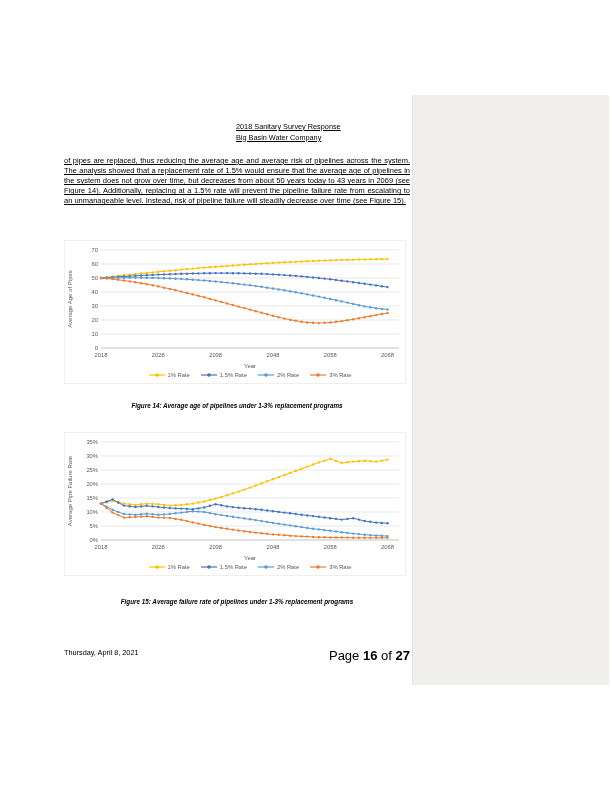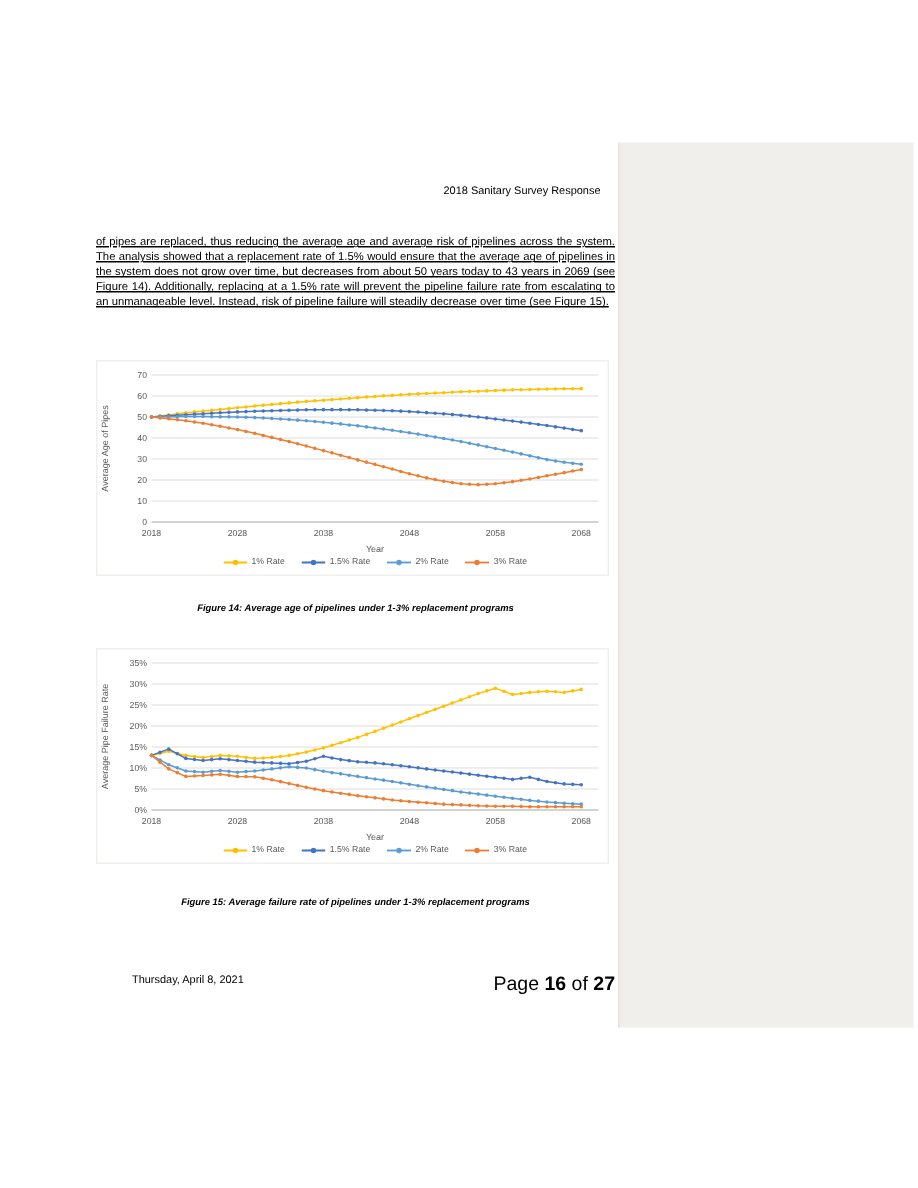--- a/index.html
+++ b/index.html
@@ -7,8 +7,8 @@
         font-family:"Liberation Sans",sans-serif;color:#000;}
   .scan-panel{position:absolute;left:412px;top:95px;width:196px;height:590px;
         background:#f0efeb;border-left:1px solid #e4e3df;}
-  .header{position:absolute;top:122px;left:236px;width:224px;text-align:center;
-        font-size:7.3px;line-height:1.45;}
+  .header{position:absolute;top:122px;left:236px;width:224px;text-align:left;
+        font-size:7.3px;line-height:1.45;text-decoration:underline;}
   .body-text{position:absolute;top:156px;left:64px;width:346px;margin:0;
         font-size:7.5px;line-height:1.34;text-align:justify;text-decoration:underline;}
   .figure{position:absolute;left:64px;width:342px;box-sizing:border-box;

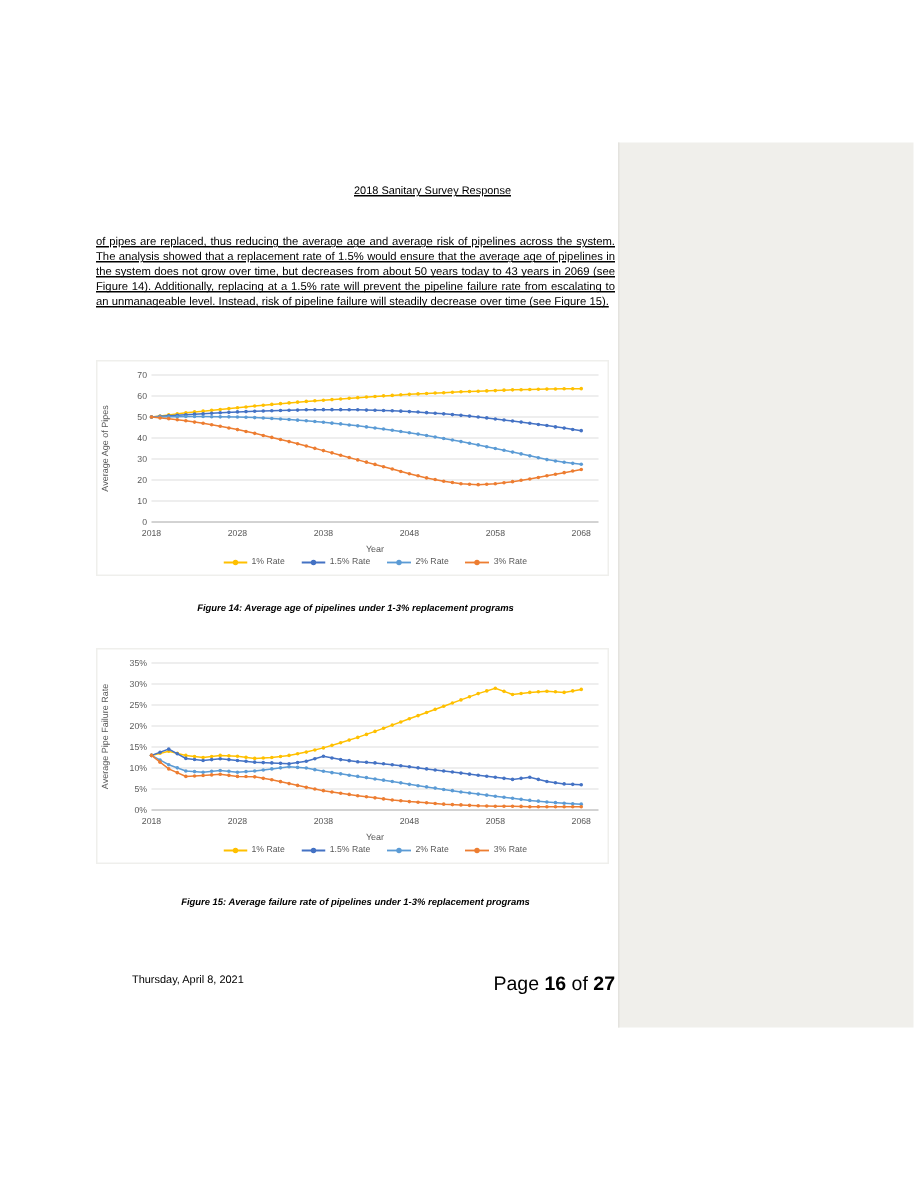--- a/index.html
+++ b/index.html
@@ -37,6 +37,7 @@
 
   <div class="header">
     <div>2018 Sanitary Survey Response</div>
+    <div>Big Basin Water Company</div>
   </div>
 
   <p class="body-text">of pipes are replaced, thus reducing the average age and average risk of pipelines across the system. The analysis showed that a replacement rate of 1.5% would ensure that the average age of pipelines in the system does not grow over time, but decreases from about 50 years today to 43 years in 2069 (see Figure 14). Additionally, replacing at a 1.5% rate will prevent the pipeline failure rate from escalating to an unmanageable level. Instead, risk of pipeline failure will steadily decrease over time (see Figure 15).</p>

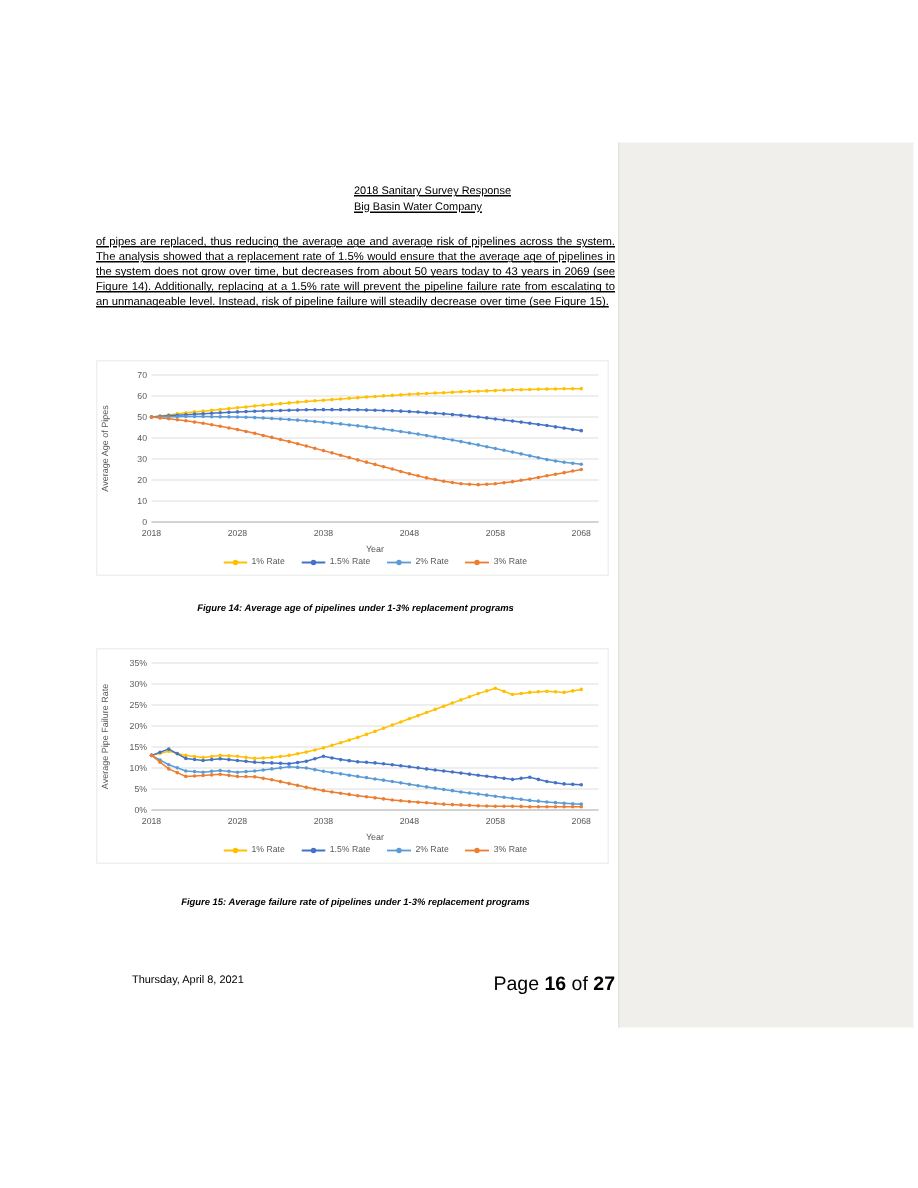--- a/index.html
+++ b/index.html
@@ -21,7 +21,7 @@
         font-size:6.3px;font-weight:700;font-style:italic;}
   #cap14{top:402px;}
   #cap15{top:598px;}
-  .footer-date{position:absolute;left:64px;top:648px;font-size:7.3px;margin-left:24px;}
+  .footer-date{position:absolute;left:64px;top:648px;font-size:7.3px;}
   .footer-page{position:absolute;left:64px;top:648px;width:346px;text-align:right;font-size:13px;}
   svg{display:block;}
   svg text{font-family:"Liberation Sans",sans-serif;}

